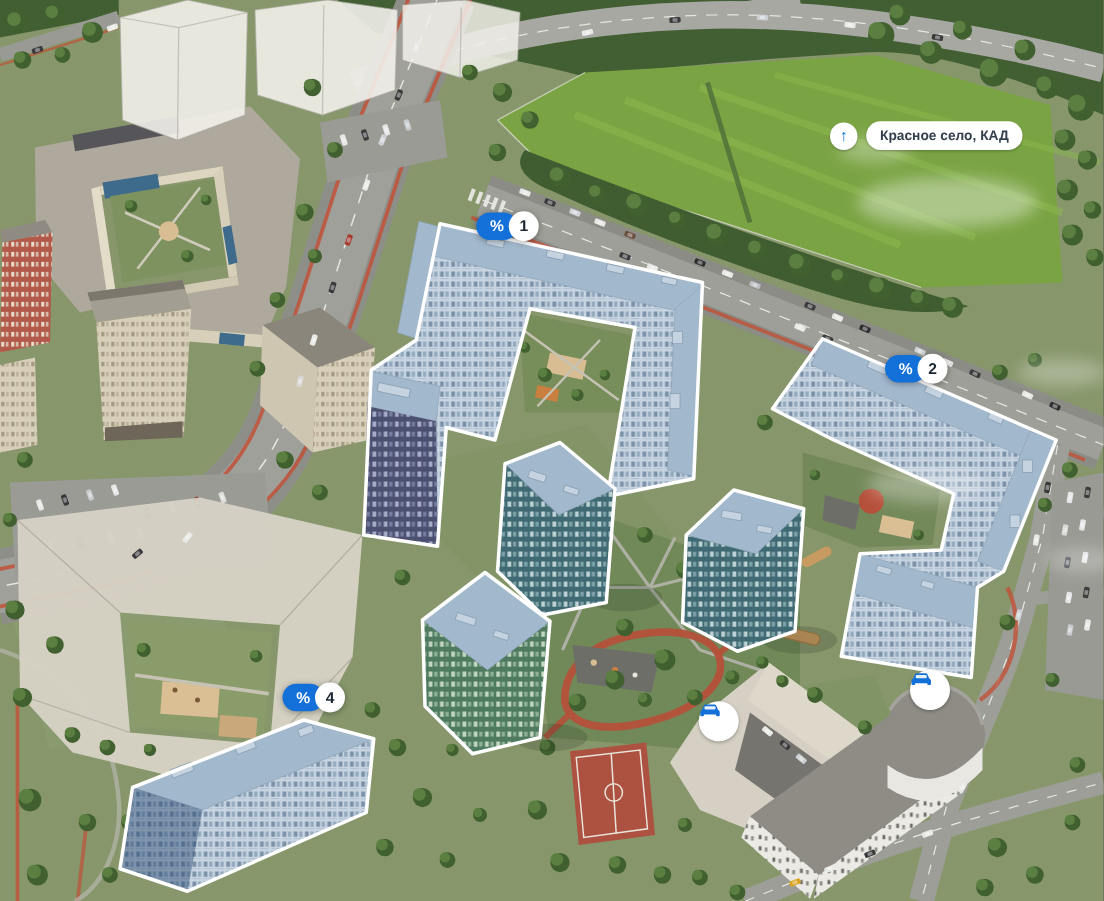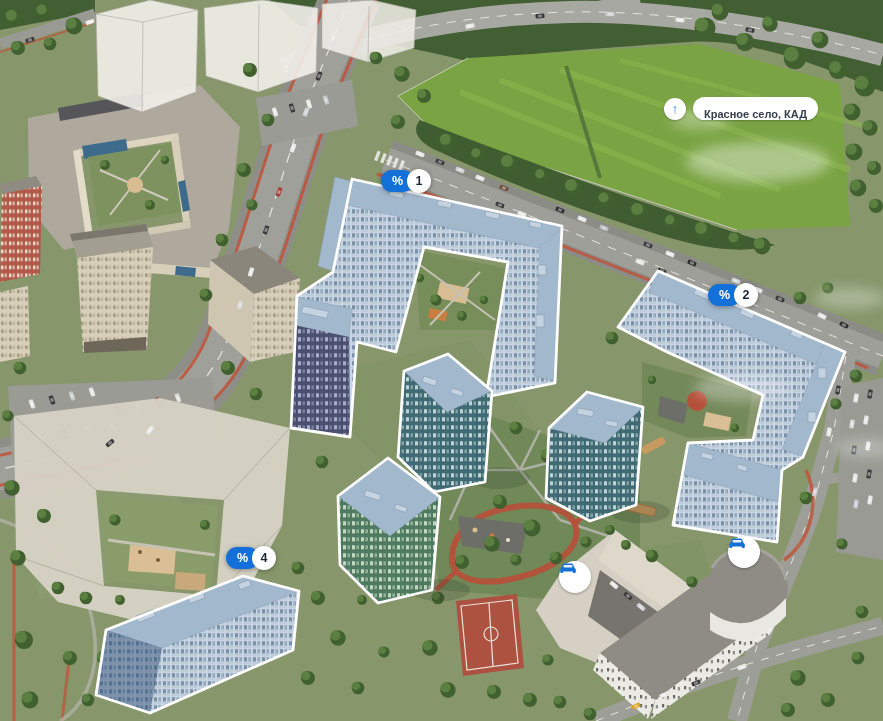--- a/index.html
+++ b/index.html
@@ -24,7 +24,7 @@
              display:flex;align-items:center;justify-content:center;font-size:13px;
              font-weight:bold;box-shadow:0 1px 2px rgba(0,0,0,.25);cursor:pointer;}
   .dirpill{height:23px;border-radius:12px;background:#fff;color:#333f4c;display:flex;
-           align-items:flex-end;padding:0 11px;font-size:11px;font-weight:bold;
+           align-items:center;padding:0 11px;font-size:11px;font-weight:bold;
            box-shadow:0 1px 2px rgba(0,0,0,.25);white-space:nowrap;cursor:pointer;}
 </style>
 </head>

